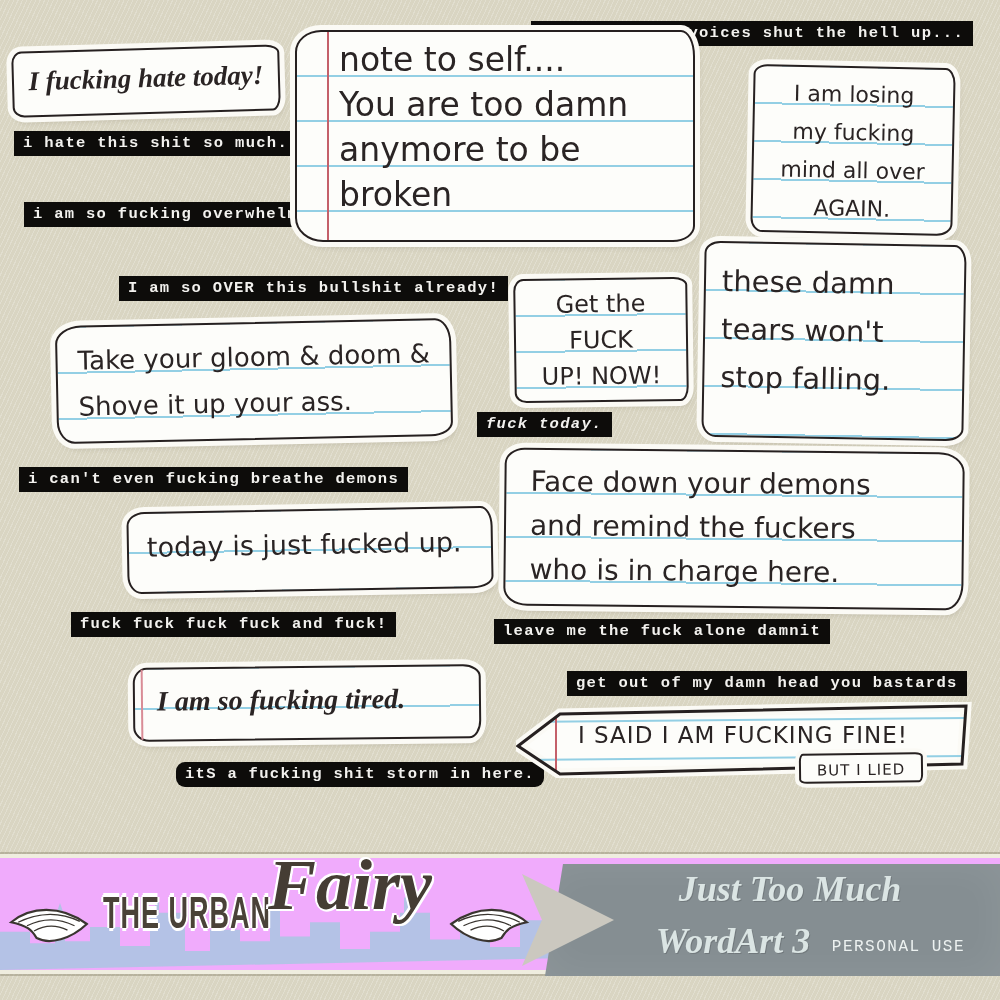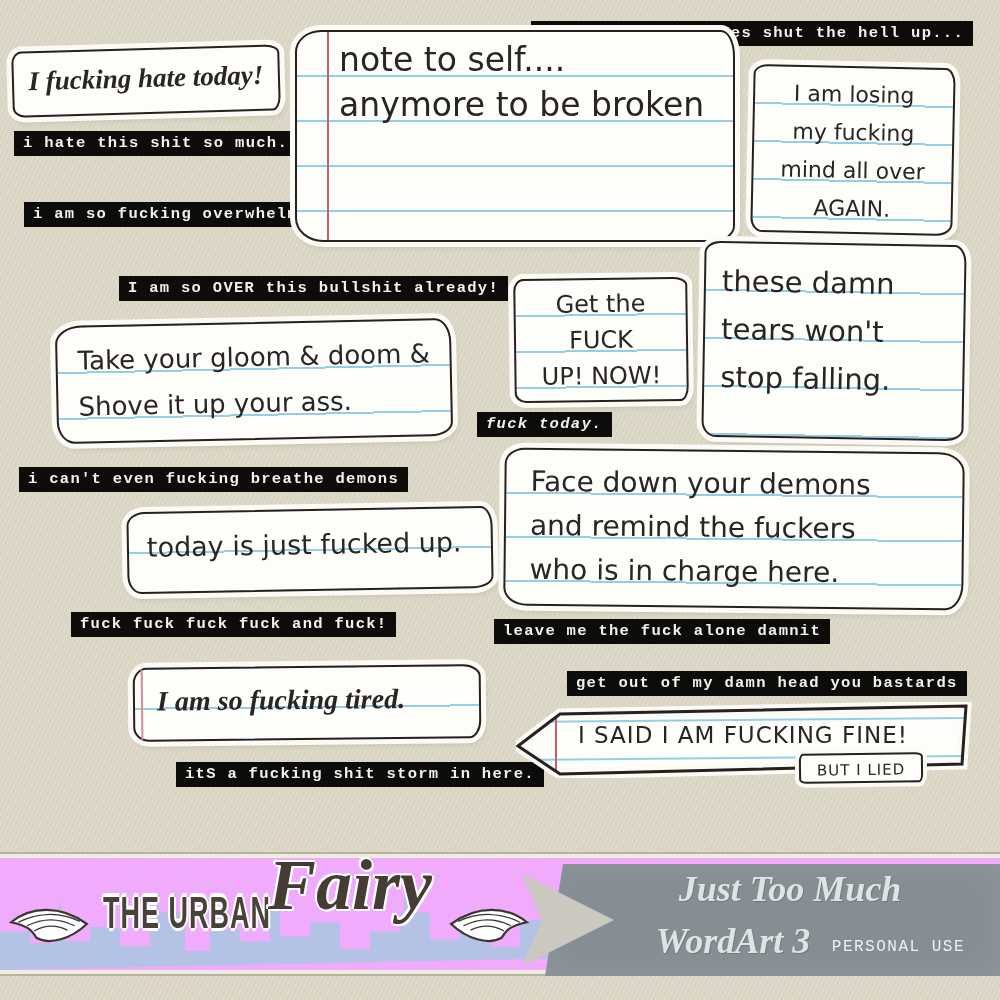--- a/index.html
+++ b/index.html
@@ -95,7 +95,7 @@
   <div class="txt script" style="--rule:56px;font-size:27px;text-align:center;">I fucking hate today!</div>
 </div>
 
-<div class="note ruled" style="left:295px;top:30px;width:440px;height:212px;--rule:45px;border-radius:26px 14px 22px 28px / 22px 26px 16px 24px;">
+<div class="note ruled" style="left:295px;top:30px;width:400px;height:212px;--rule:45px;border-radius:26px 14px 22px 28px / 22px 26px 16px 24px;">
   <div class="margin-line" style="left:30px;"></div>
   <div class="txt" style="font-size:33px;padding:5px 0 0 42px;">
     <div>note to self....</div>

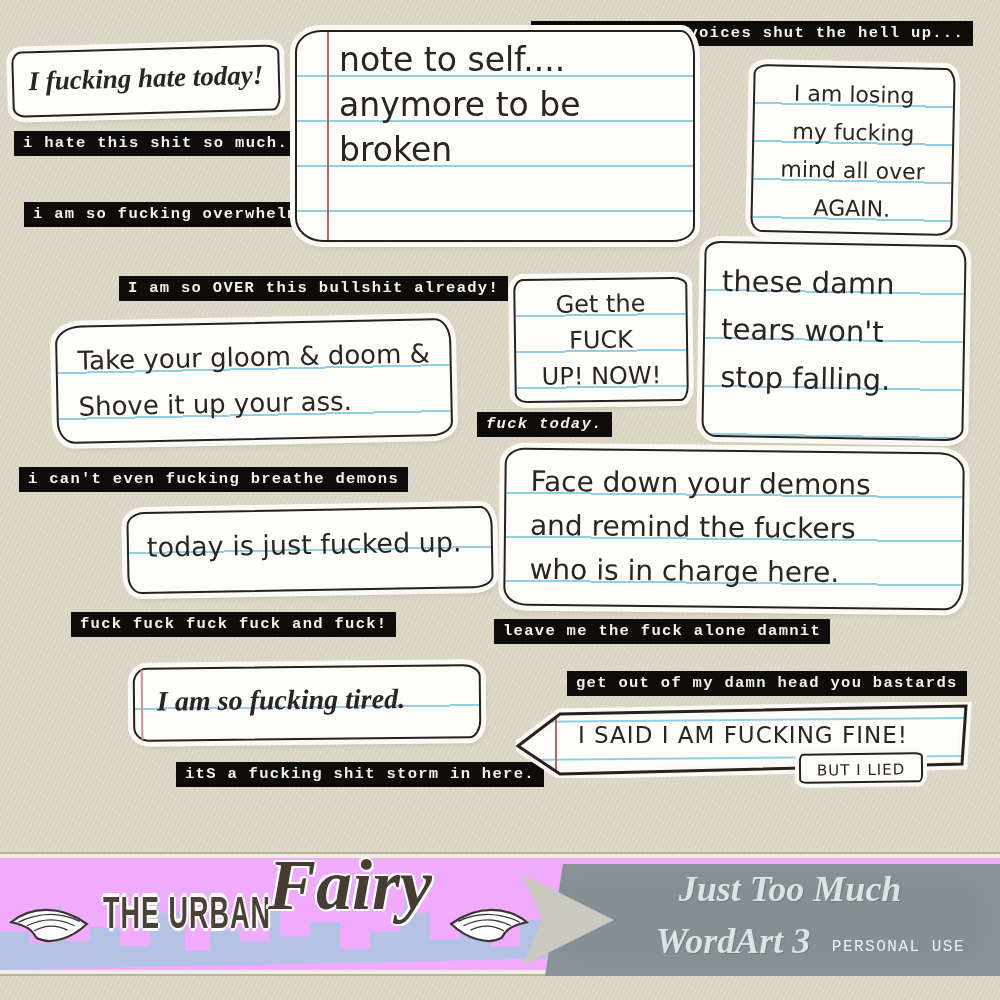--- a/index.html
+++ b/index.html
@@ -99,6 +99,7 @@
   <div class="margin-line" style="left:30px;"></div>
   <div class="txt" style="font-size:33px;padding:5px 0 0 42px;">
     <div>note to self....</div>
+    <div>You are too damn</div>
     <div>anymore to be broken</div>
   </div>
 </div>

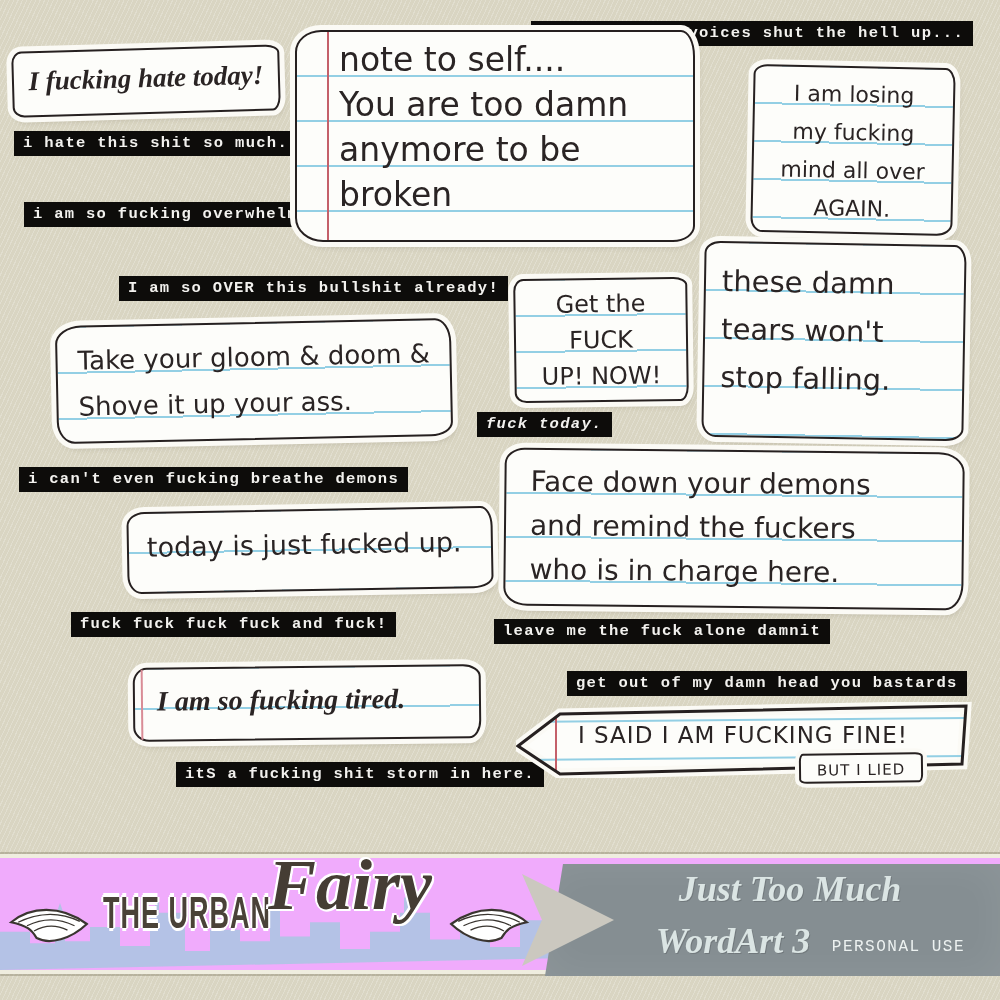--- a/index.html
+++ b/index.html
@@ -89,7 +89,7 @@
 <div class="strip" style="left:71px;top:612px;">fuck fuck fuck fuck and fuck!</div>
 <div class="strip" style="left:494px;top:619px;">leave me the fuck alone damnit</div>
 <div class="strip" style="left:567px;top:671px;">get out of my damn head you bastards</div>
-<div class="strip" style="left:176px;top:762px;">itS a fucking shit storm in here.</div>
+<div class="strip" style="left:176px;top:762px;border-radius:9px;">itS a fucking shit storm in here.</div>
 
 <div class="note" style="left:12px;top:48px;width:268px;height:66px;transform:rotate(-1.6deg);border-radius:10px 14px 8px 12px / 12px 8px 14px 10px;">
   <div class="txt script" style="--rule:56px;font-size:27px;text-align:center;">I fucking hate today!</div>

